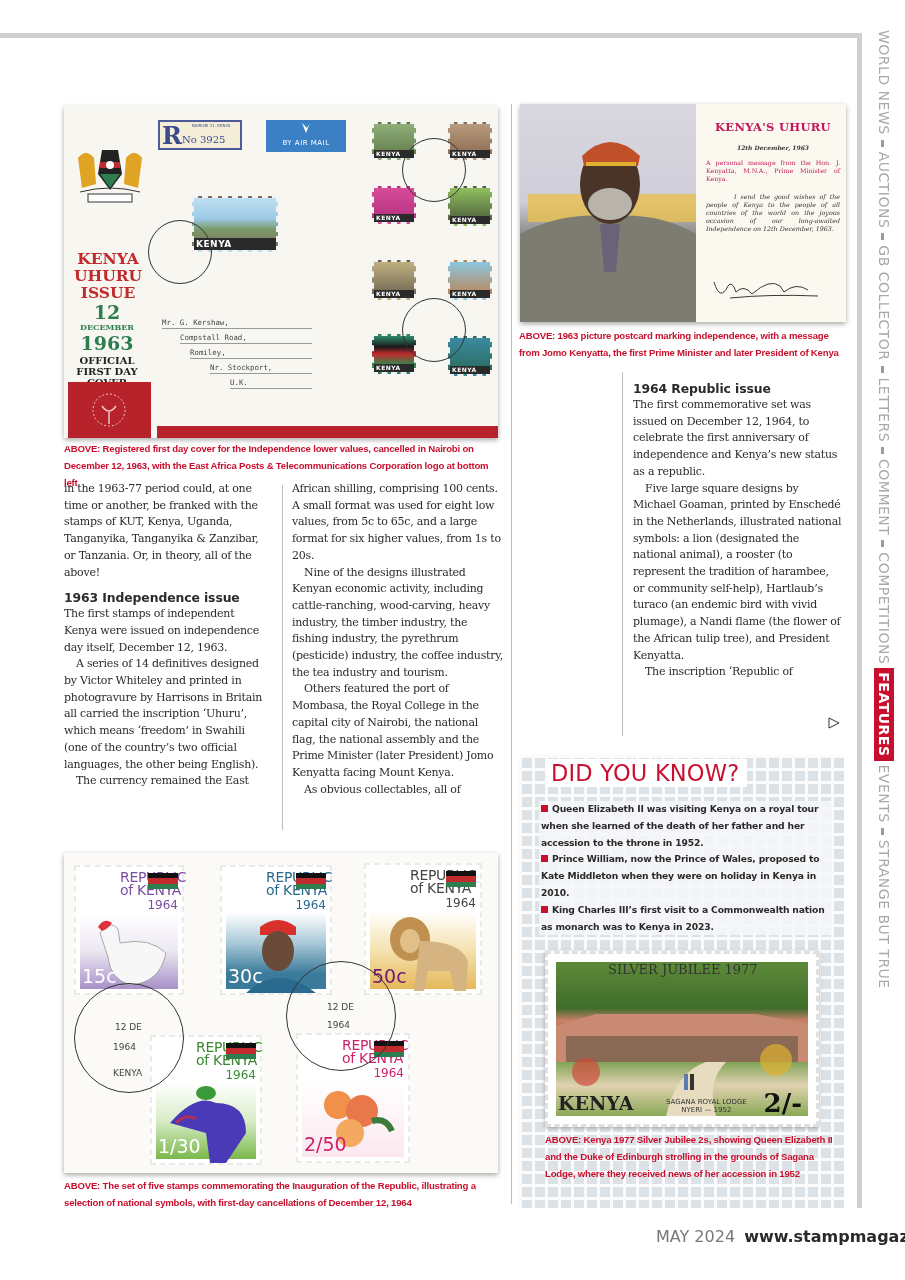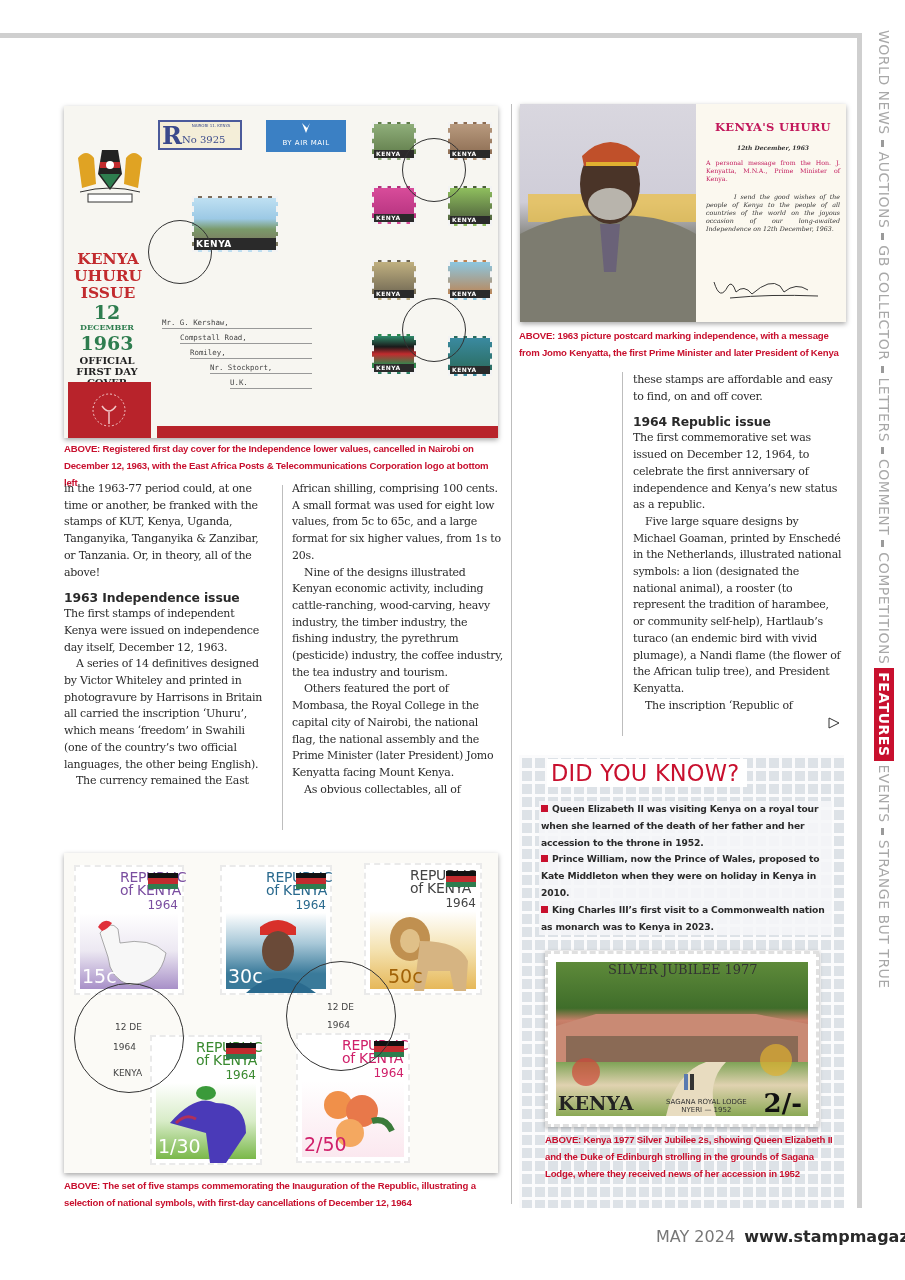--- a/index.html
+++ b/index.html
@@ -218,7 +218,6 @@
 
 <div class="rule" style="left:622px;top:372px;height:364px;"></div>
 <div class="col" style="left:633px;top:372px;width:210px;">
-  <p>these stamps are affordable and easy to find, on and off cover.</p>
   <h3>1964 Republic issue</h3>
   <p>The first commemorative set was issued on December 12, 1964, to celebrate the first anniversary of independence and Kenya’s new status as a republic.</p>
   <p class="indent">Five large square designs by Michael Goaman, printed by Enschedé in the Netherlands, illustrated national symbols: a lion (designated the national animal), a rooster (to represent the tradition of harambee, or community self-help), Hartlaub’s turaco (an endemic bird with vivid plumage), a Nandi flame (the flower of the African tulip tree), and President Kenyatta.</p>

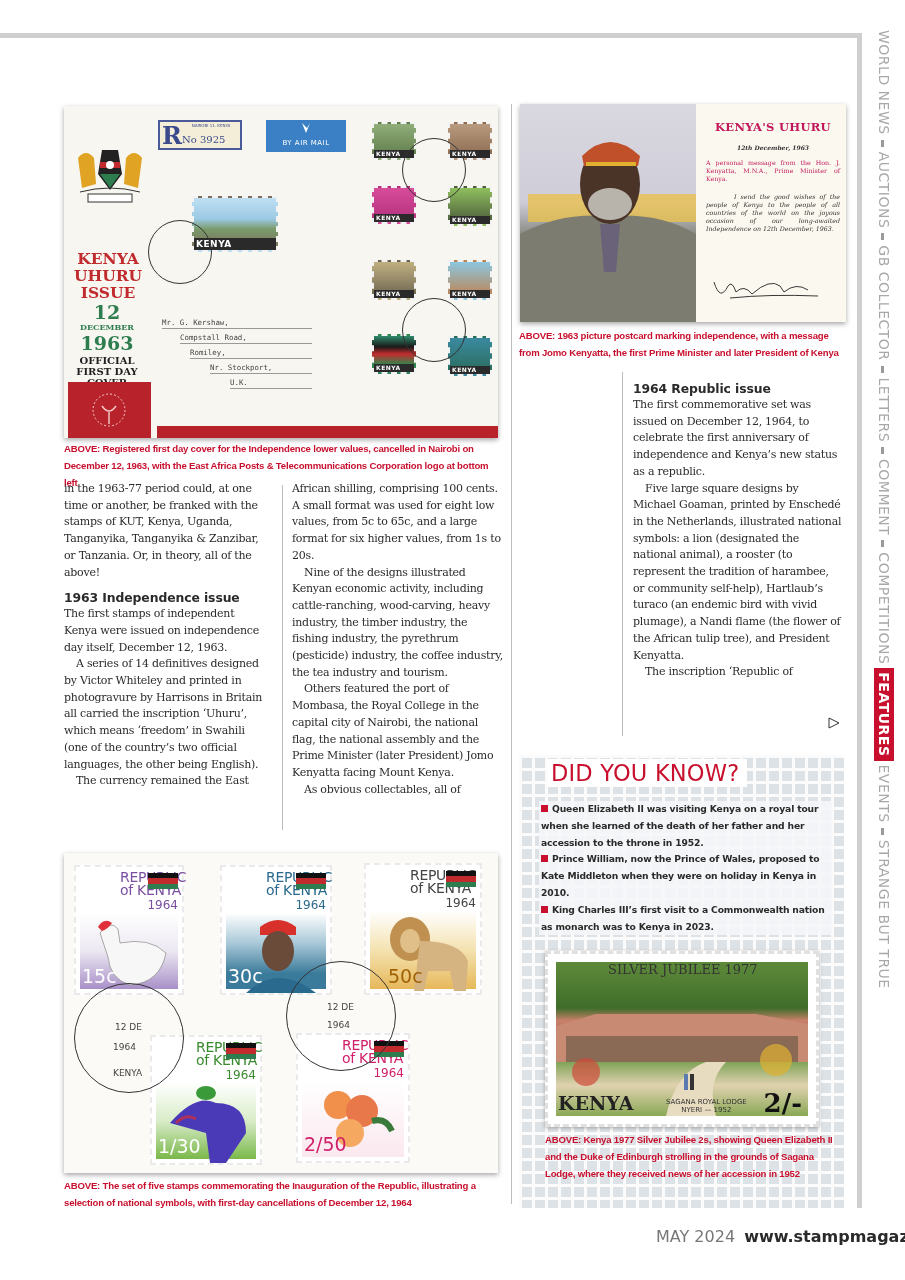--- a/index.html
+++ b/index.html
@@ -287,7 +287,7 @@
           <path d="M50 30 Q90 30 98 50 L96 80 L84 80 L80 60 L58 60 L54 80 L44 80 Z" fill="#d6b482"></path>
         </svg>
     </div>
-    <div class="val" style="color:#a16207;margin-left:16px;">50c</div>
+    <div class="val" style="color:#701a75;">50c</div>
   </div>
 
   <div class="rstamp" style="left:86px;top:182px;width:112px;height:130px;">

